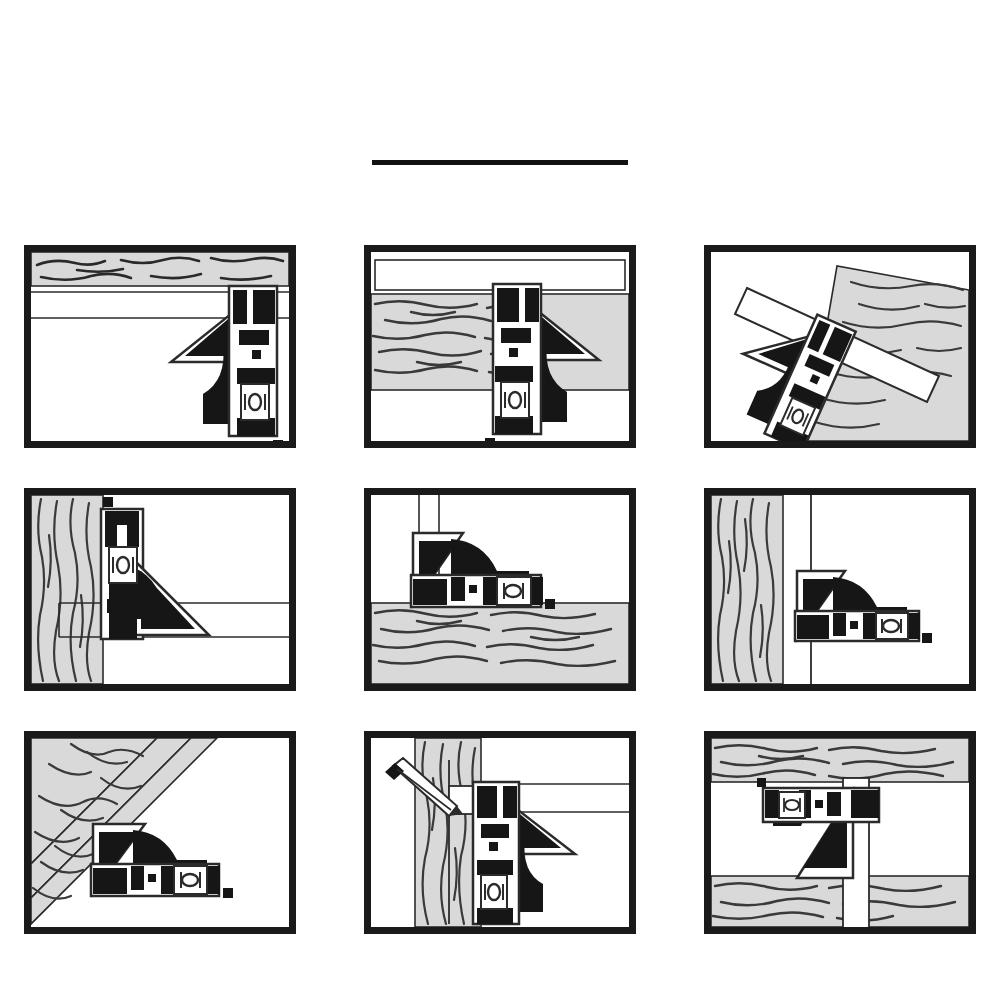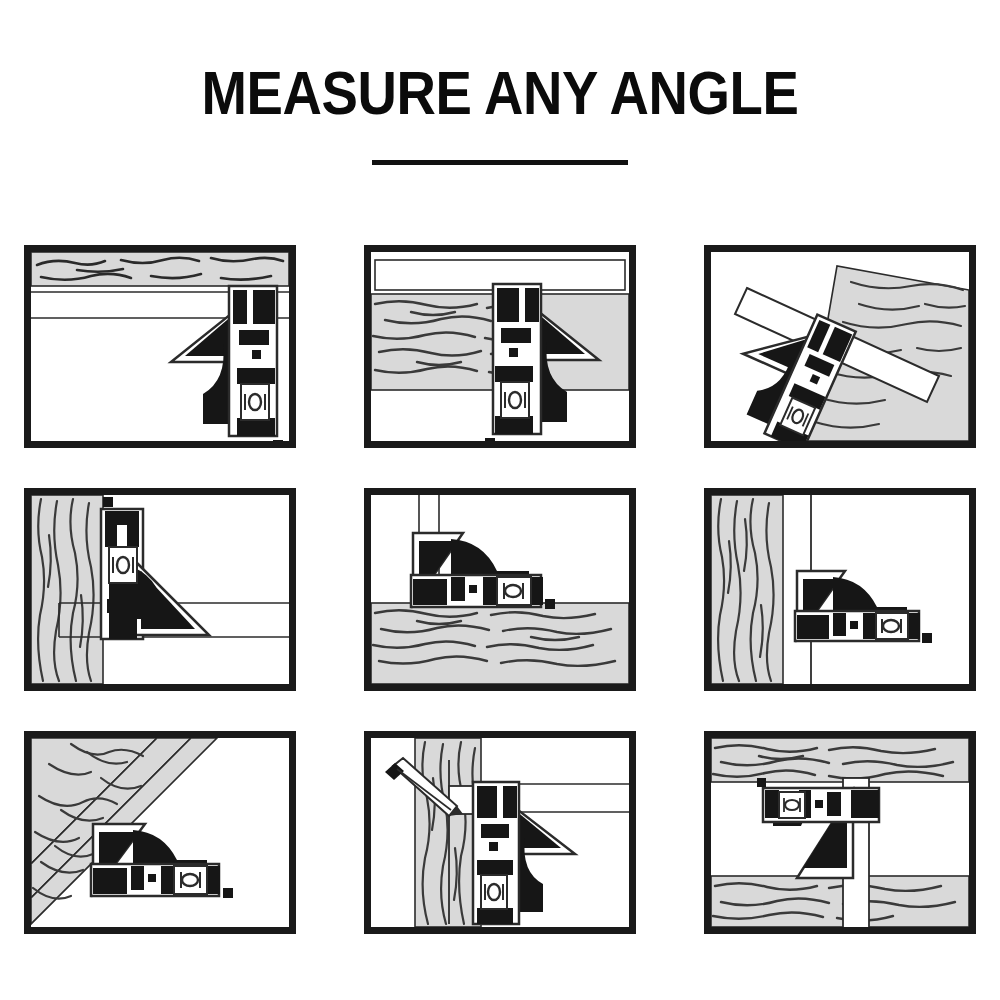--- a/index.html
+++ b/index.html
@@ -84,9 +84,6 @@
 
 <div class="page">
 
-  <div class="header">
-    <div class="title">MEASURE ANY ANGLE</div>
-  </div>
   <div class="divider-wrap">
     <div class="divider"></div>
   </div>

